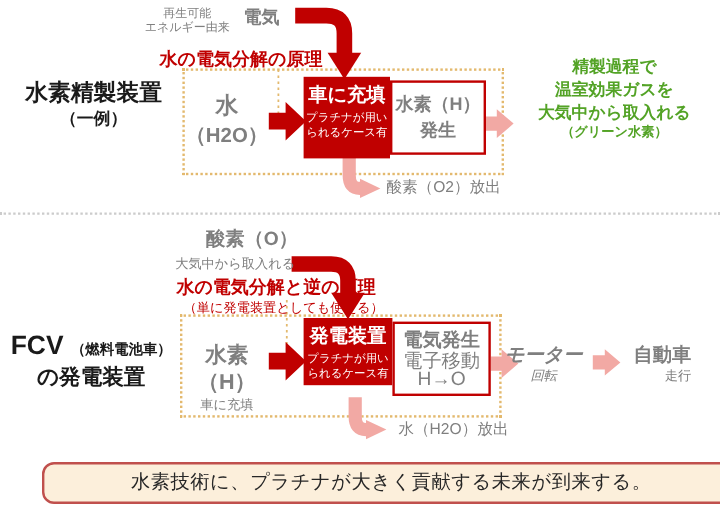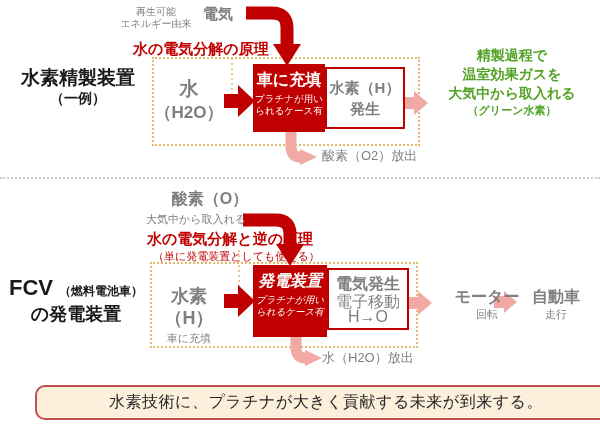--- a/index.html
+++ b/index.html
@@ -50,7 +50,7 @@
   .device-box .title{font-size:16px;line-height:18px;font-weight:bold;}
   .device-box .note{font-size:9.5px;line-height:12px;margin-top:4px;}
   .devbox-top{left:253px;top:64px;width:72px;height:68px;}
-  .devbox-bot{left:253px;top:265px;width:74px;height:72px;font-style:italic;}
+  .devbox-bot{left:253px;top:265px;width:74px;height:56px;}
 
   .out-box{border:2px solid var(--dark-red);box-sizing:border-box;background:#fff;
            display:flex;flex-direction:column;justify-content:center;}

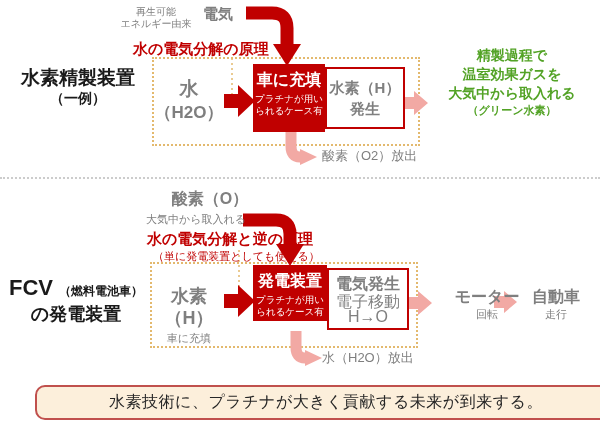--- a/index.html
+++ b/index.html
@@ -67,7 +67,7 @@
   .byproduct-top{left:322px;top:147px;font-size:13px;}
   .byproduct-bot{left:322px;top:349px;font-size:13px;text-align:right;}
 
-  .motor{left:452px;top:287px;width:70px;}
+  .motor{left:418px;top:287px;width:70px;font-style:italic;}
   .car{left:524px;top:287px;width:64px;}
   .motor .l1,.car .l1{font-size:16px;line-height:20px;}
   .motor .l2,.car .l2{font-size:11px;line-height:14px;}

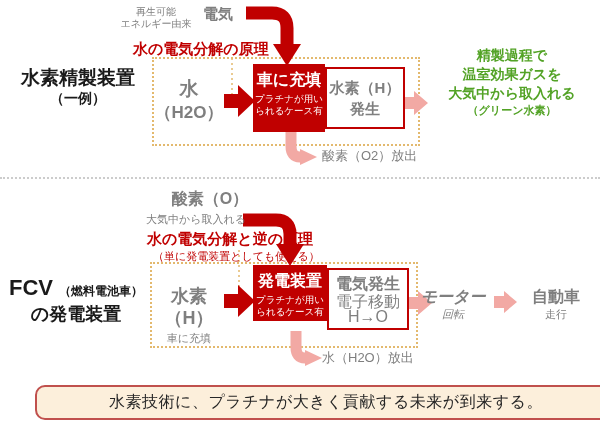--- a/index.html
+++ b/index.html
@@ -68,7 +68,7 @@
   .byproduct-bot{left:322px;top:349px;font-size:13px;text-align:right;}
 
   .motor{left:418px;top:287px;width:70px;font-style:italic;}
-  .car{left:524px;top:287px;width:64px;}
+  .car{left:512px;top:287px;width:64px;text-align:right;}
   .motor .l1,.car .l1{font-size:16px;line-height:20px;}
   .motor .l2,.car .l2{font-size:11px;line-height:14px;}
 

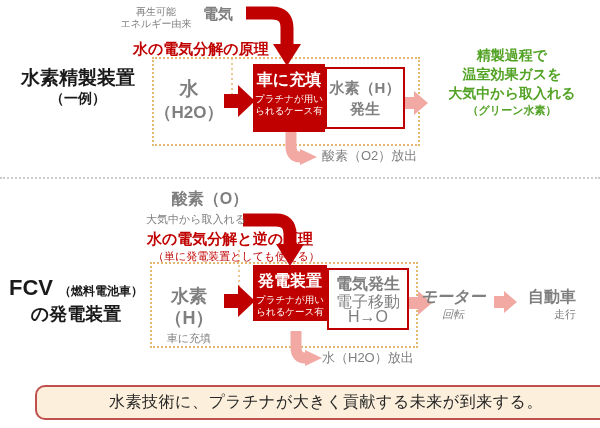--- a/index.html
+++ b/index.html
@@ -65,7 +65,7 @@
   .result-green .ls{font-size:11px;line-height:15px;}
 
   .byproduct-top{left:322px;top:147px;font-size:13px;}
-  .byproduct-bot{left:322px;top:349px;font-size:13px;text-align:right;}
+  .byproduct-bot{left:332px;top:349px;font-size:13px;text-align:right;}
 
   .motor{left:418px;top:287px;width:70px;font-style:italic;}
   .car{left:512px;top:287px;width:64px;text-align:right;}

